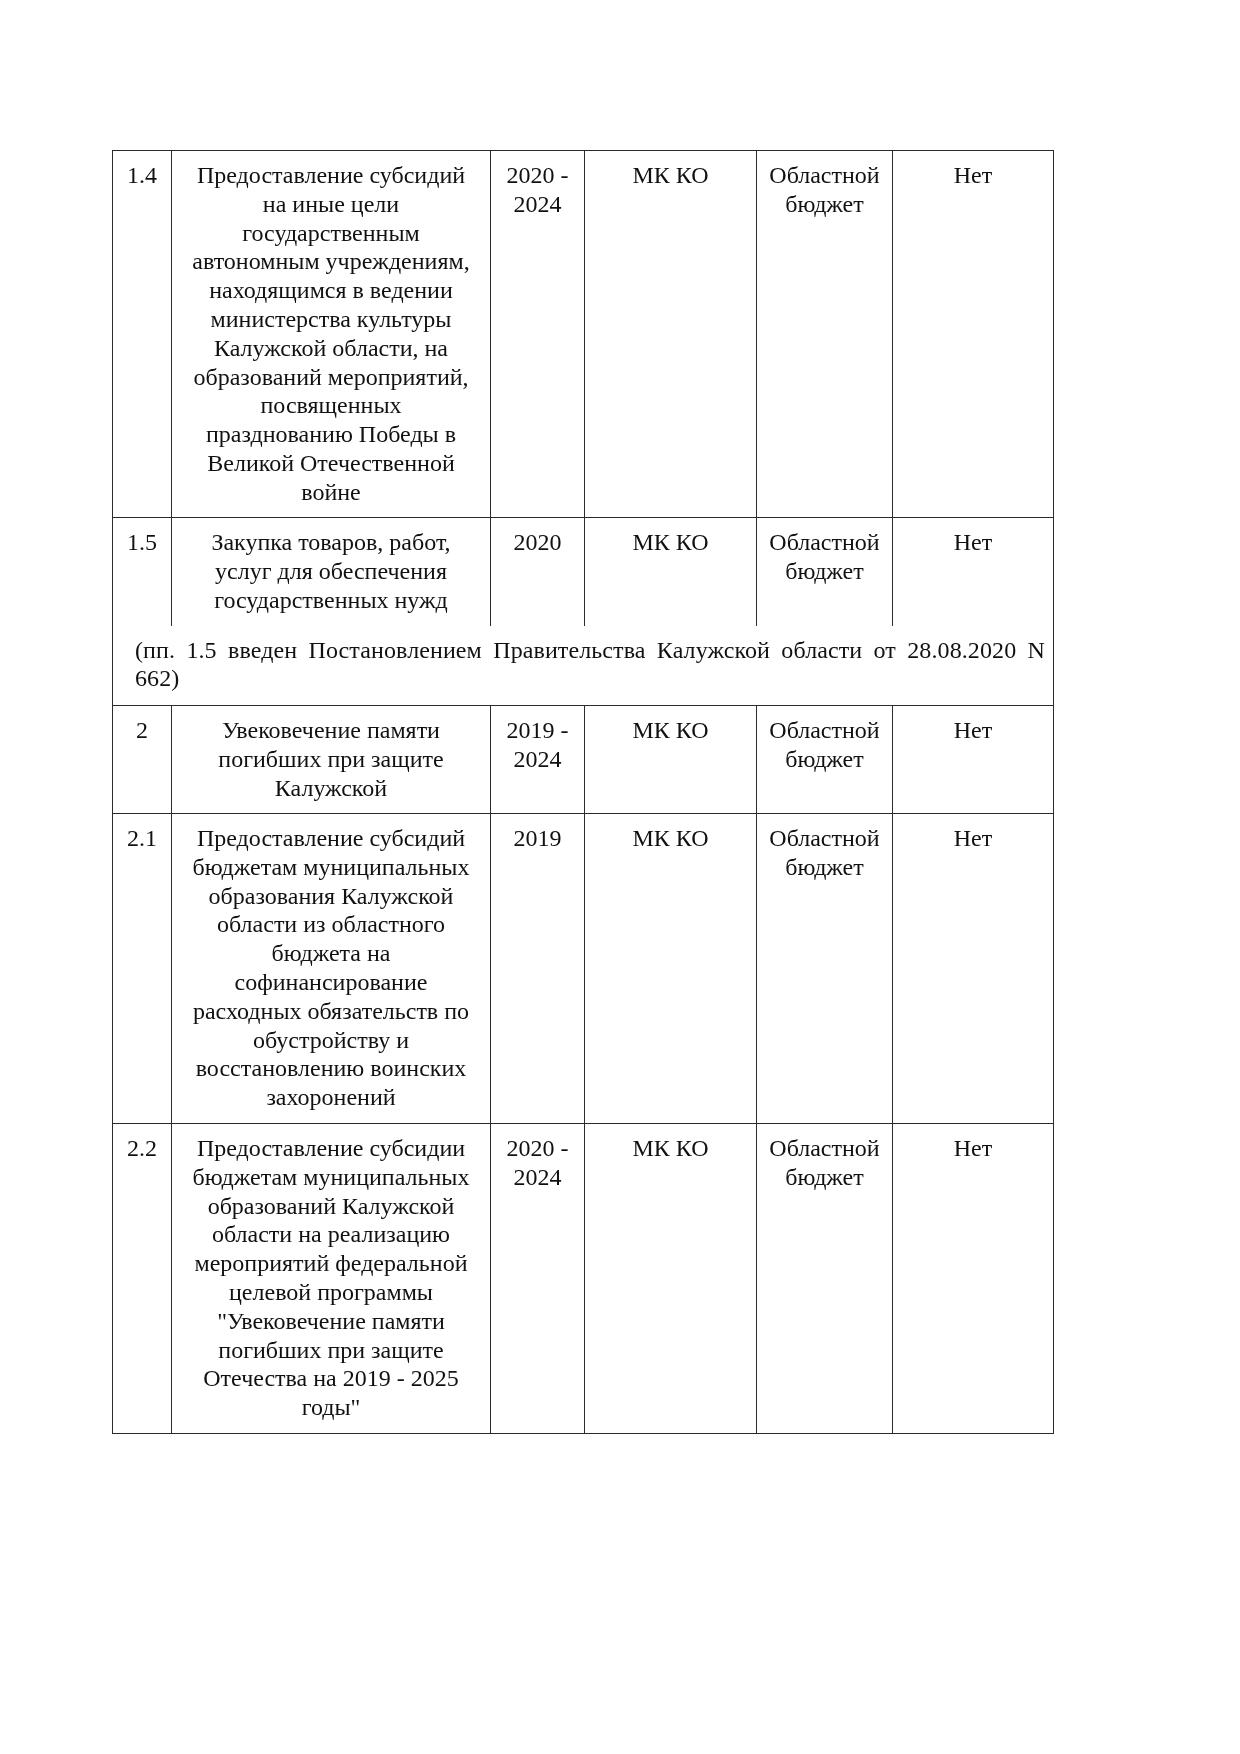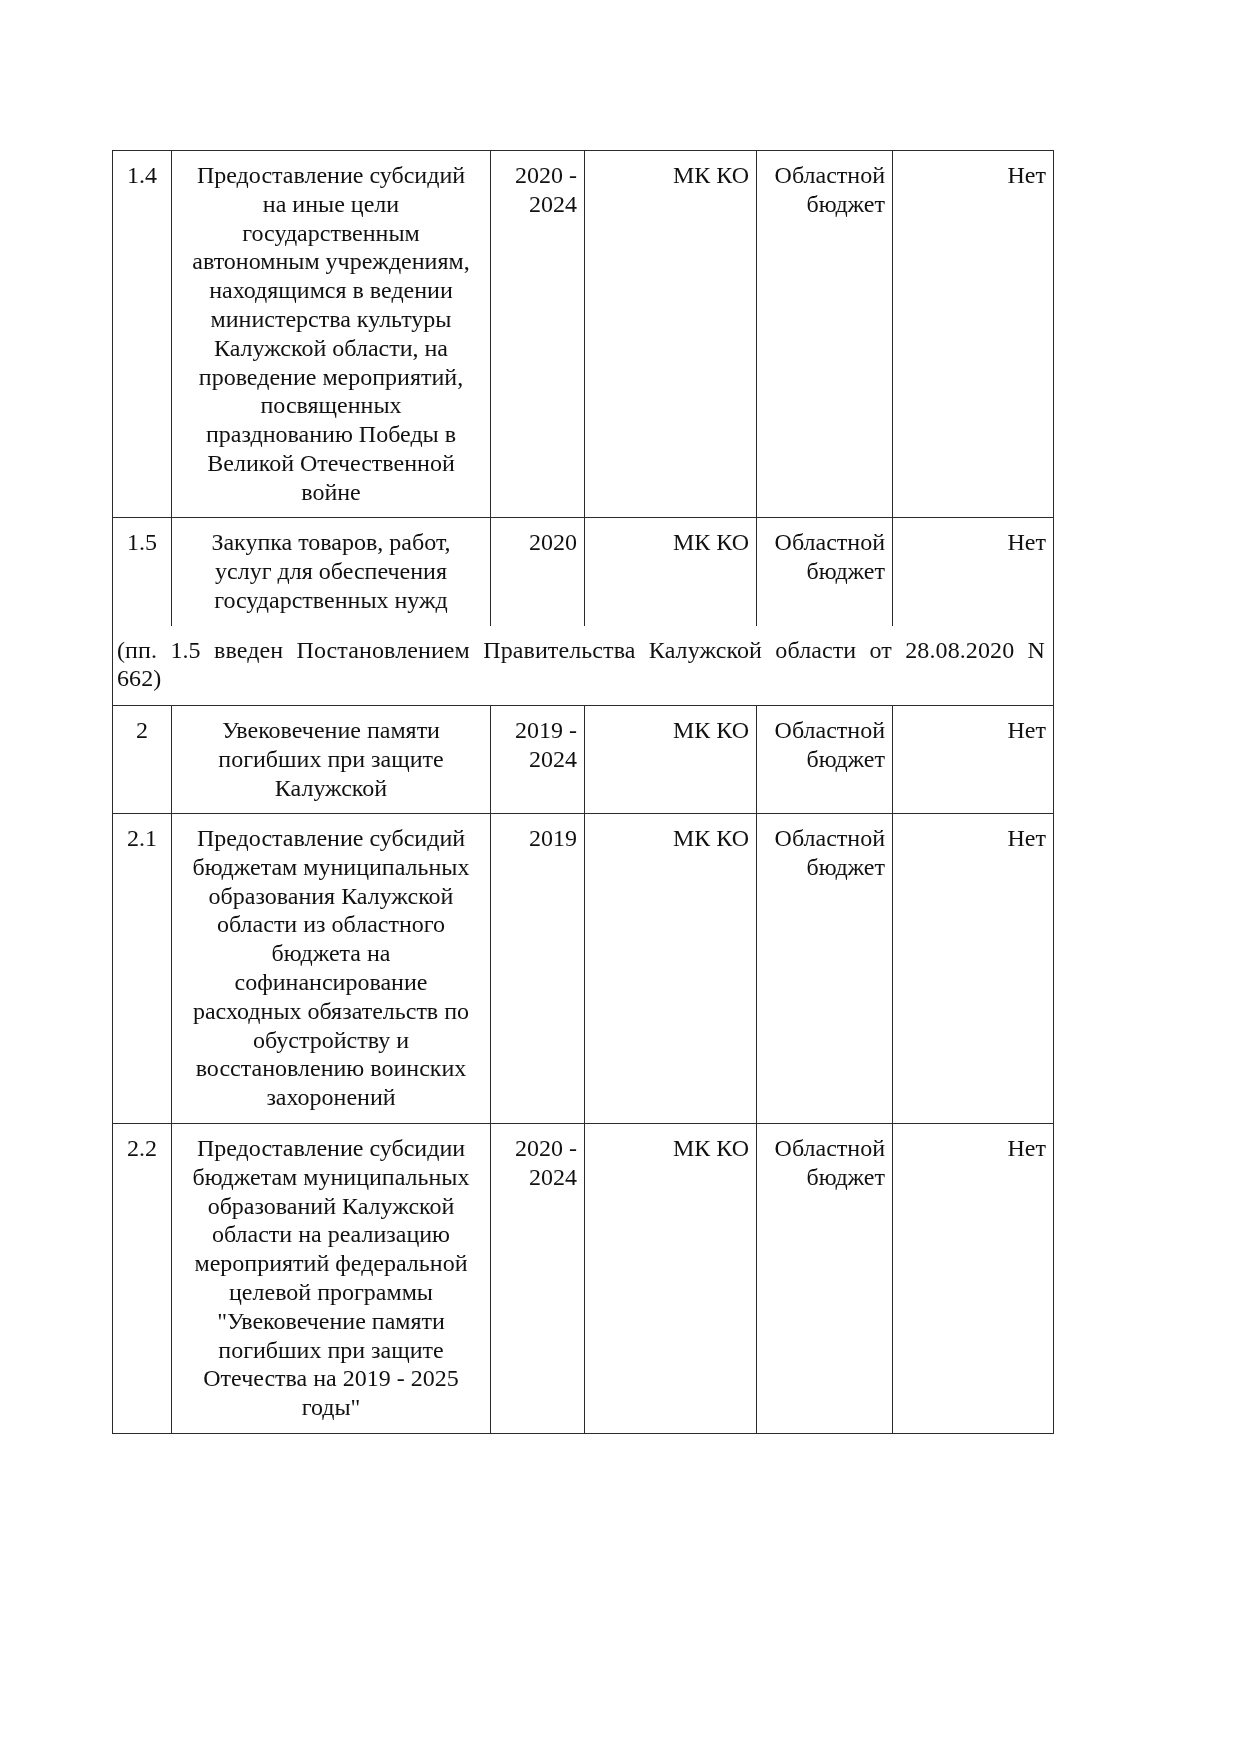--- a/index.html
+++ b/index.html
@@ -42,7 +42,7 @@
     }
     td.c-num { text-align: center; padding-left: 2px; padding-right: 2px; }
     td.c-name { text-align: center; }
-    td.c-term, td.c-exec, td.c-src, td.c-fund { text-align: right; }
+    td.c-term, td.c-exec, td.c-src, td.c-fund { text-align: center; }
 
     tr.row-1-4 { height: 367px; }
     tr.row-1-5 { height: 108px; }

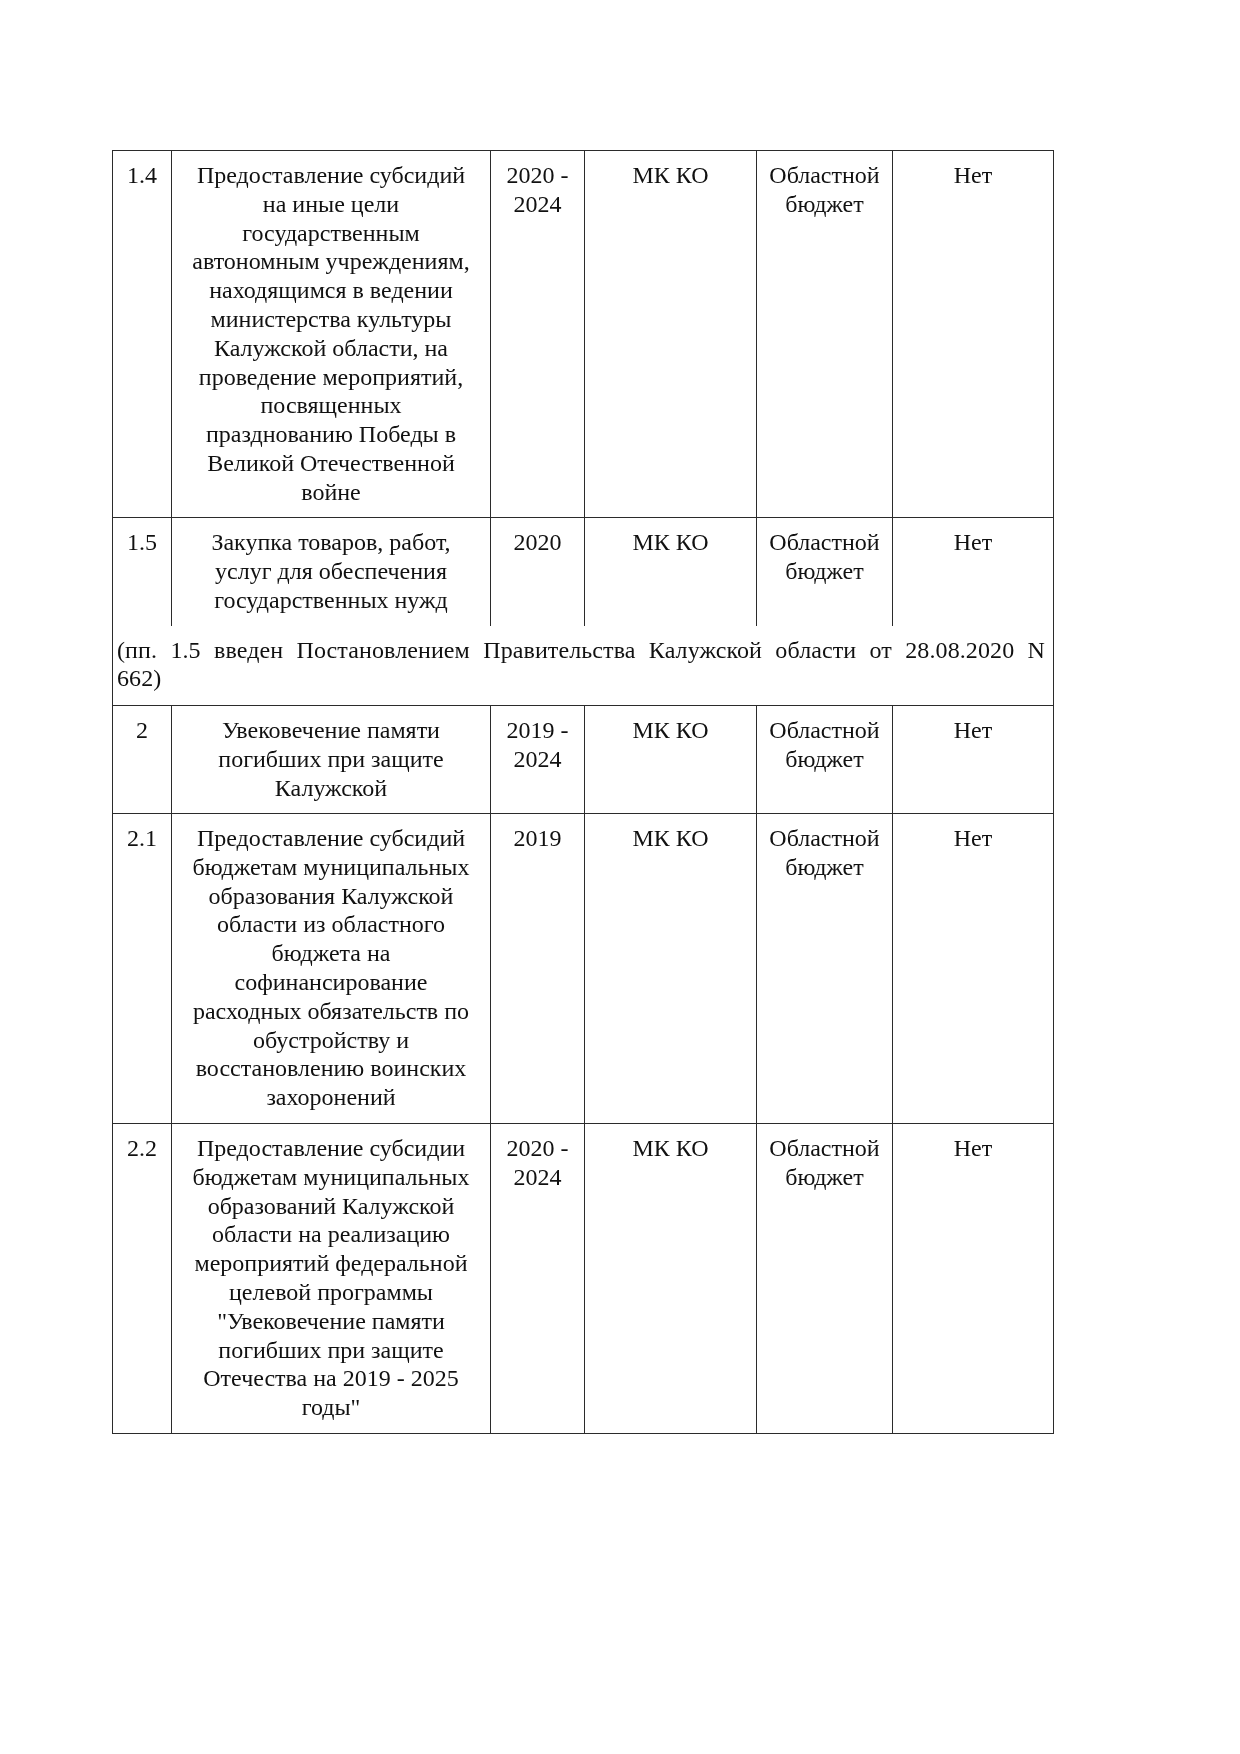--- a/index.html
+++ b/index.html
@@ -87,7 +87,7 @@
           <span class="line">находящимся в ведении</span>
           <span class="line">министерства культуры</span>
           <span class="line">Калужской области, на</span>
-          <span class="line">проведение мероприятий,</span>
+          <span class="line">образований мероприятий,</span>
           <span class="line">посвященных</span>
           <span class="line">празднованию Победы в</span>
           <span class="line">Великой Отечественной</span>

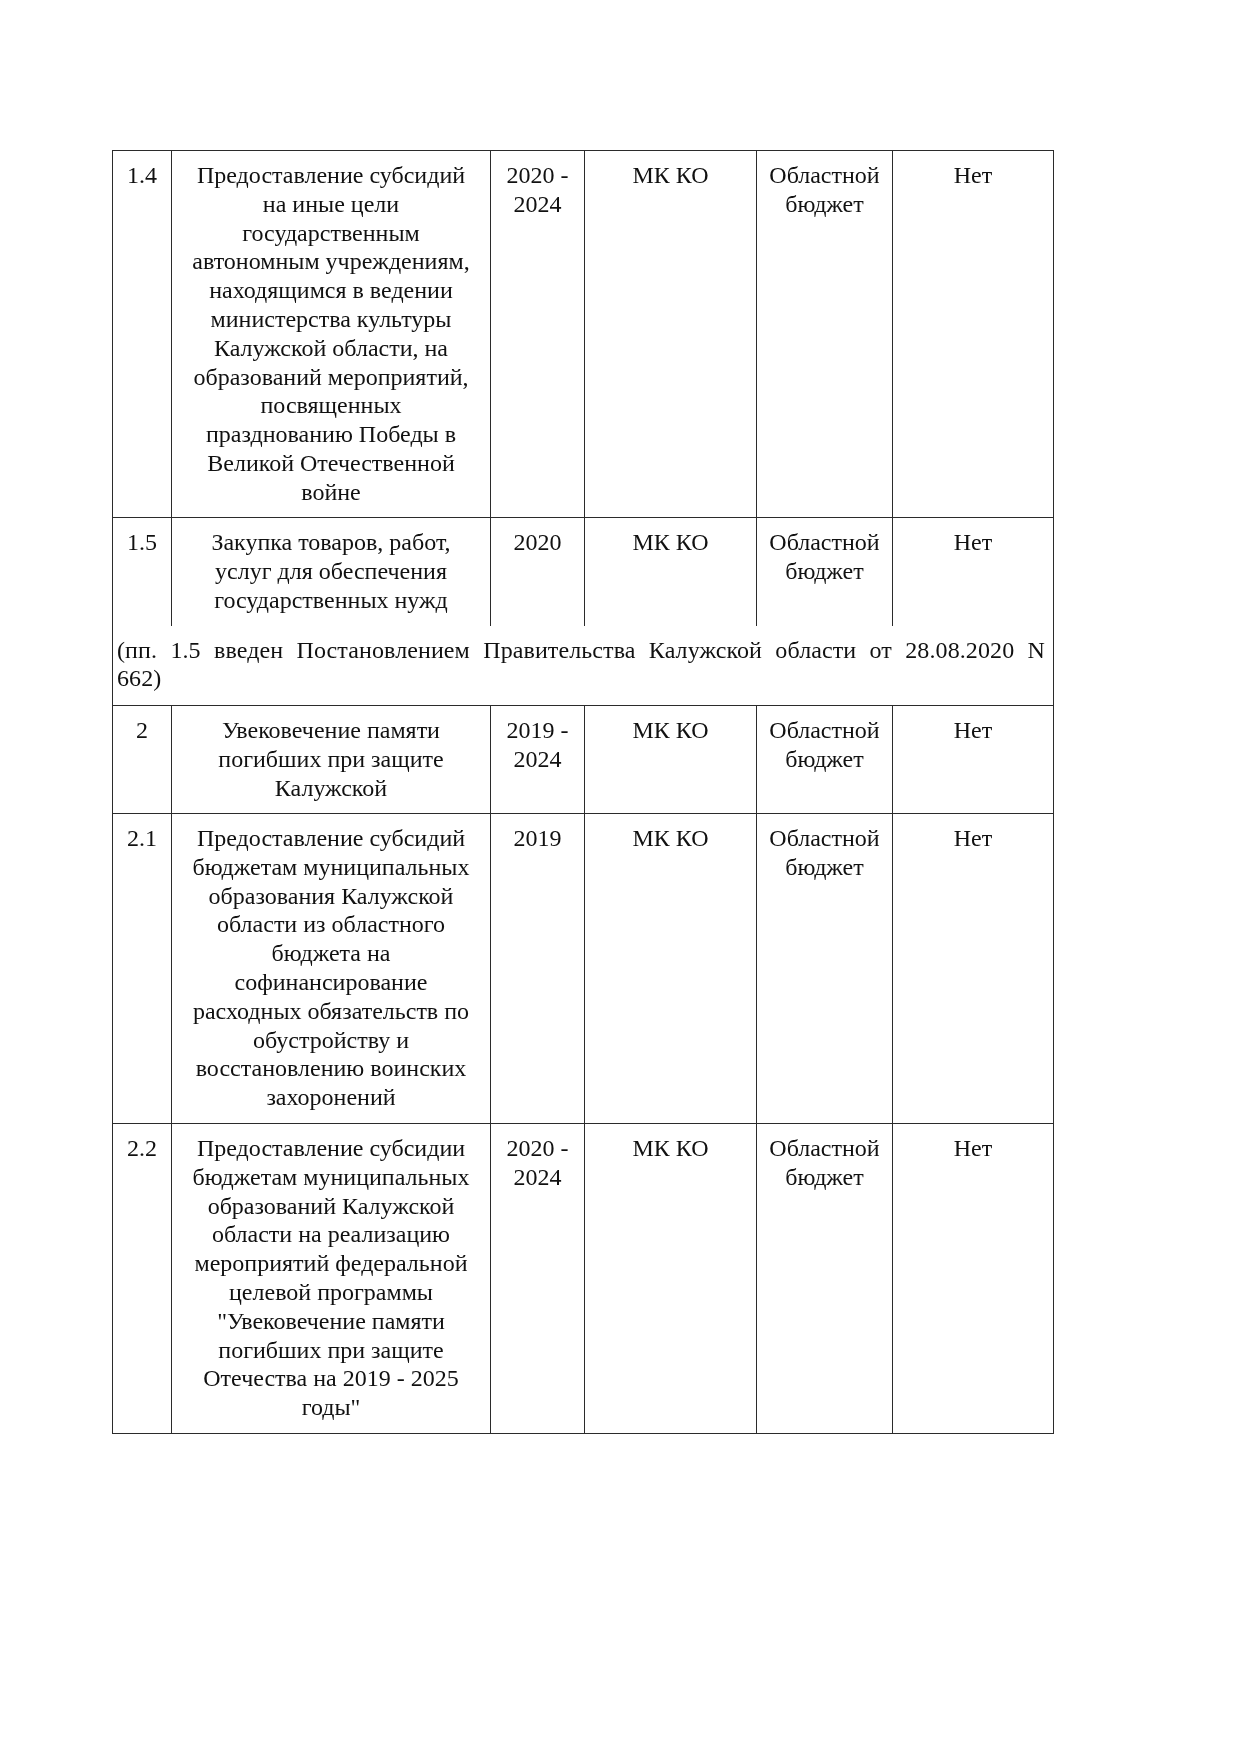--- a/index.html
+++ b/index.html
@@ -52,7 +52,7 @@
       border-top: none;
       text-align: justify;
       text-align-last: left;
-      padding: 10px 8px 6px 4px;
+      padding: 10px 8px 6px 22px;
       letter-spacing: 0.1px;
       word-spacing: 3px;
     }

